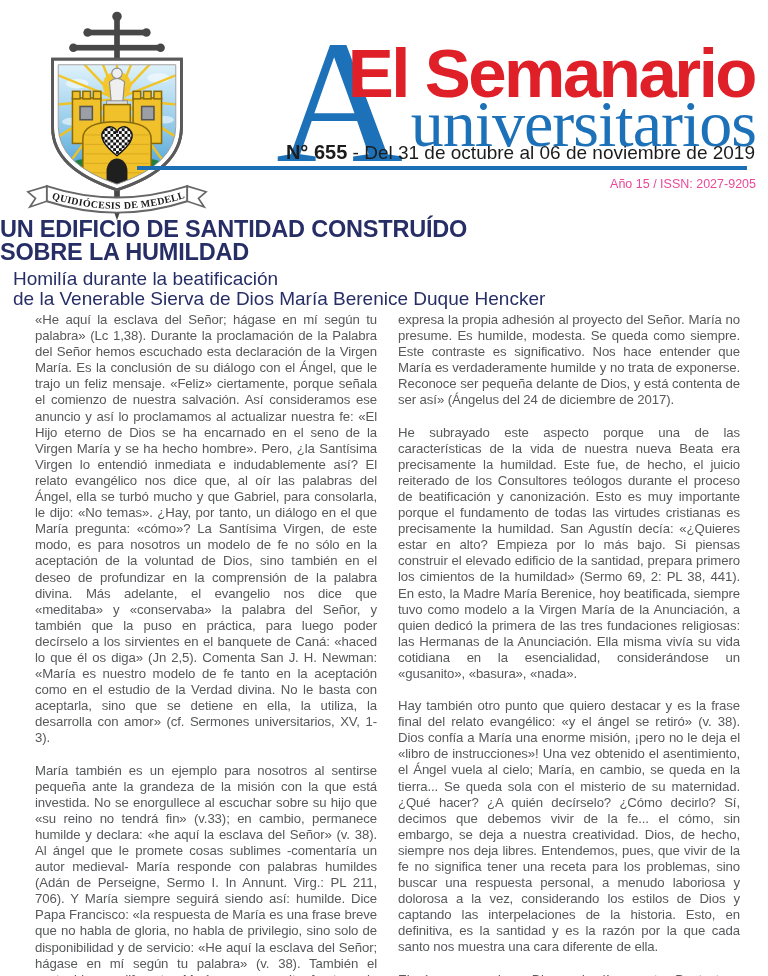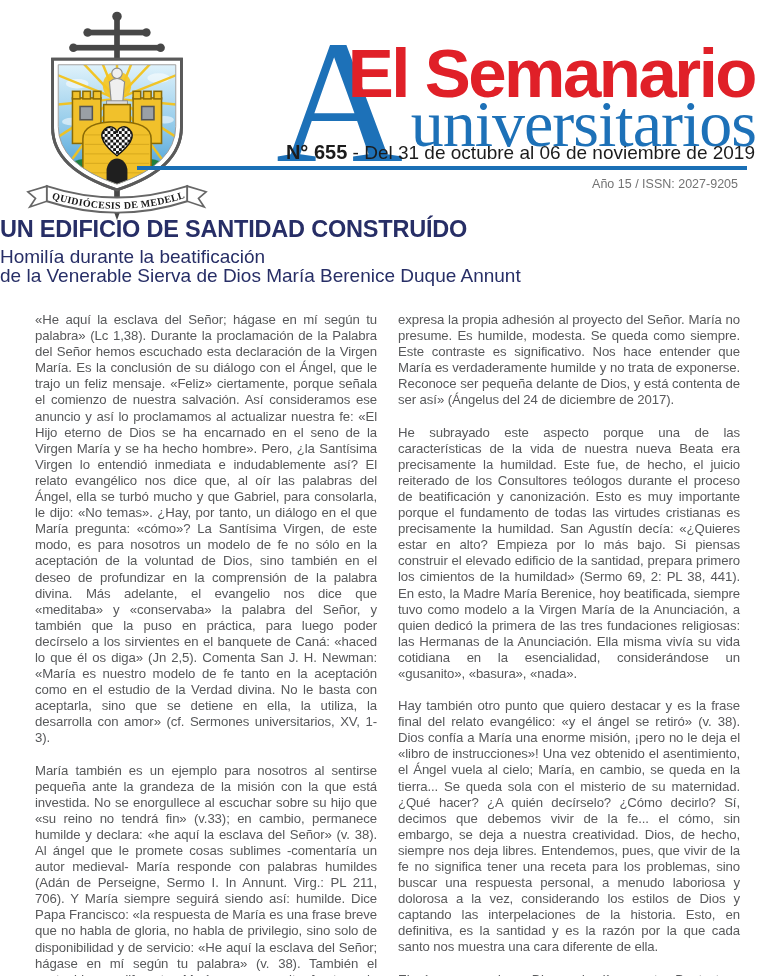--- a/index.html
+++ b/index.html
@@ -34,7 +34,7 @@
     position:absolute;left:137px;top:166px;width:610px;height:4px;background:#1a6fb5;
   }
   .meta-line{
-    position:absolute;right:30px;top:177px;font-size:12.5px;color:#737373;white-space:nowrap;
+    position:absolute;right:12px;top:177px;font-size:12.5px;color:#ec4899;white-space:nowrap;
   }
 
   

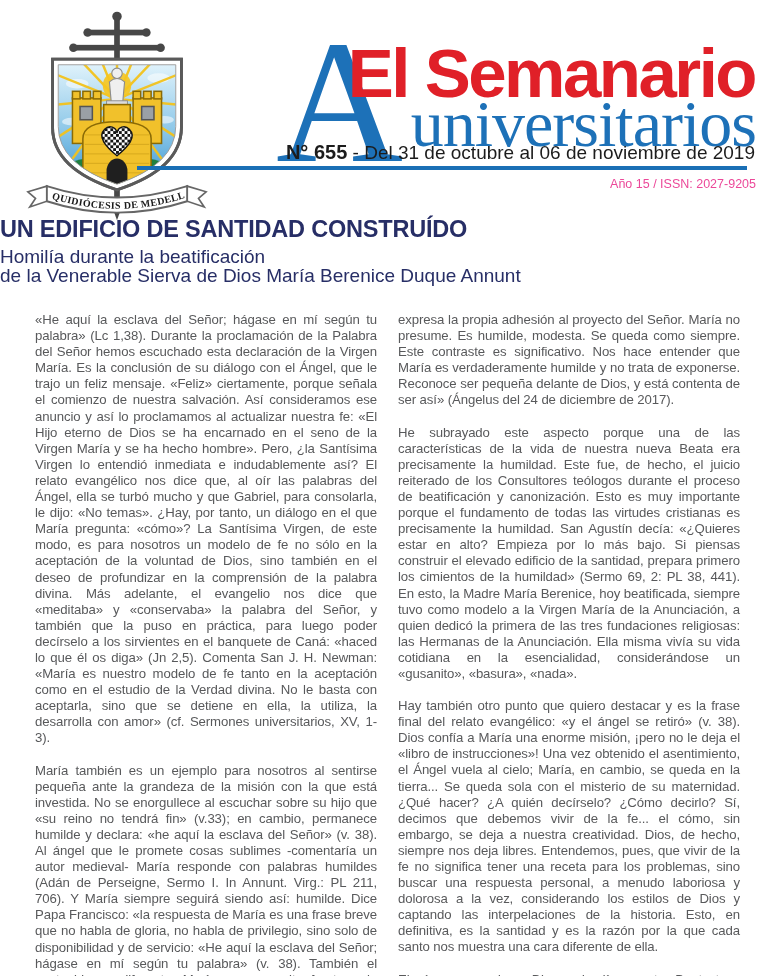--- a/index.html
+++ b/index.html
@@ -188,6 +188,7 @@
 
   <div class="headline">
     <div class="t">UN EDIFICIO DE SANTIDAD CONSTRUÍDO</div>
+    <div class="t">SOBRE LA HUMILDAD</div>
     <div class="s first">Homilía durante la beatificación</div>
     <div class="s">de la Venerable Sierva de Dios María Berenice Duque Annunt</div>
   </div>

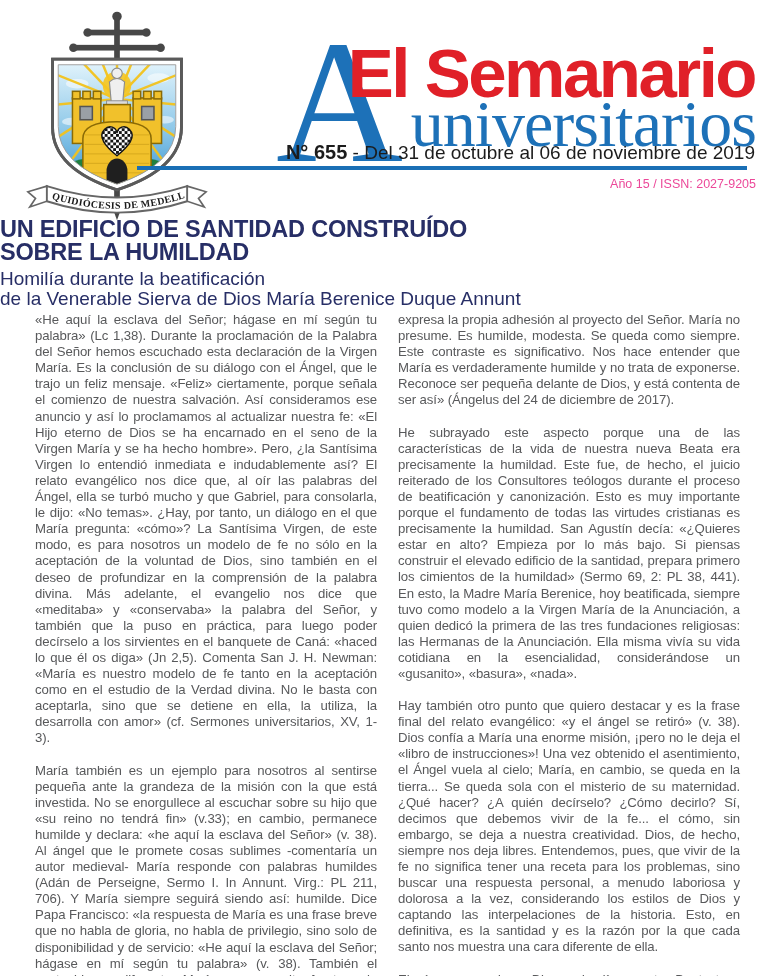--- a/index.html
+++ b/index.html
@@ -42,7 +42,7 @@
   .headline .t{
     font-size:23.5px;font-weight:bold;line-height:22.5px;letter-spacing:-0.2px;
   }
-  .headline .s{font-size:19px;line-height:19.5px;}
+  .headline .s{font-size:19px;line-height:19.5px;margin-left:13px;}
   .headline .s.first{margin-top:6px;}
 
   

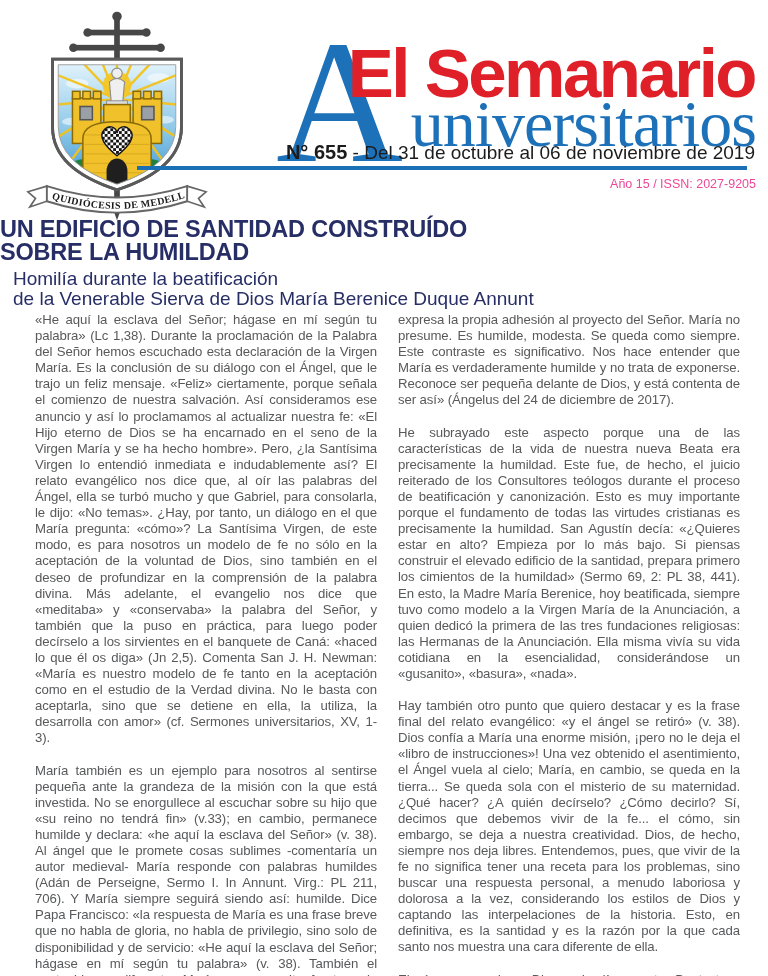--- a/index.html
+++ b/index.html
@@ -190,7 +190,7 @@
     <div class="t">UN EDIFICIO DE SANTIDAD CONSTRUÍDO</div>
     <div class="t">SOBRE LA HUMILDAD</div>
     <div class="s first">Homilía durante la beatificación</div>
-    <div class="s">de la Venerable Sierva de Dios María Berenice Duque Annunt</div>
+    <div class="s">de la Venerable Sierva de Dios María Berenice Duque Hencker</div>
   </div>
 
   <div class="cols">

